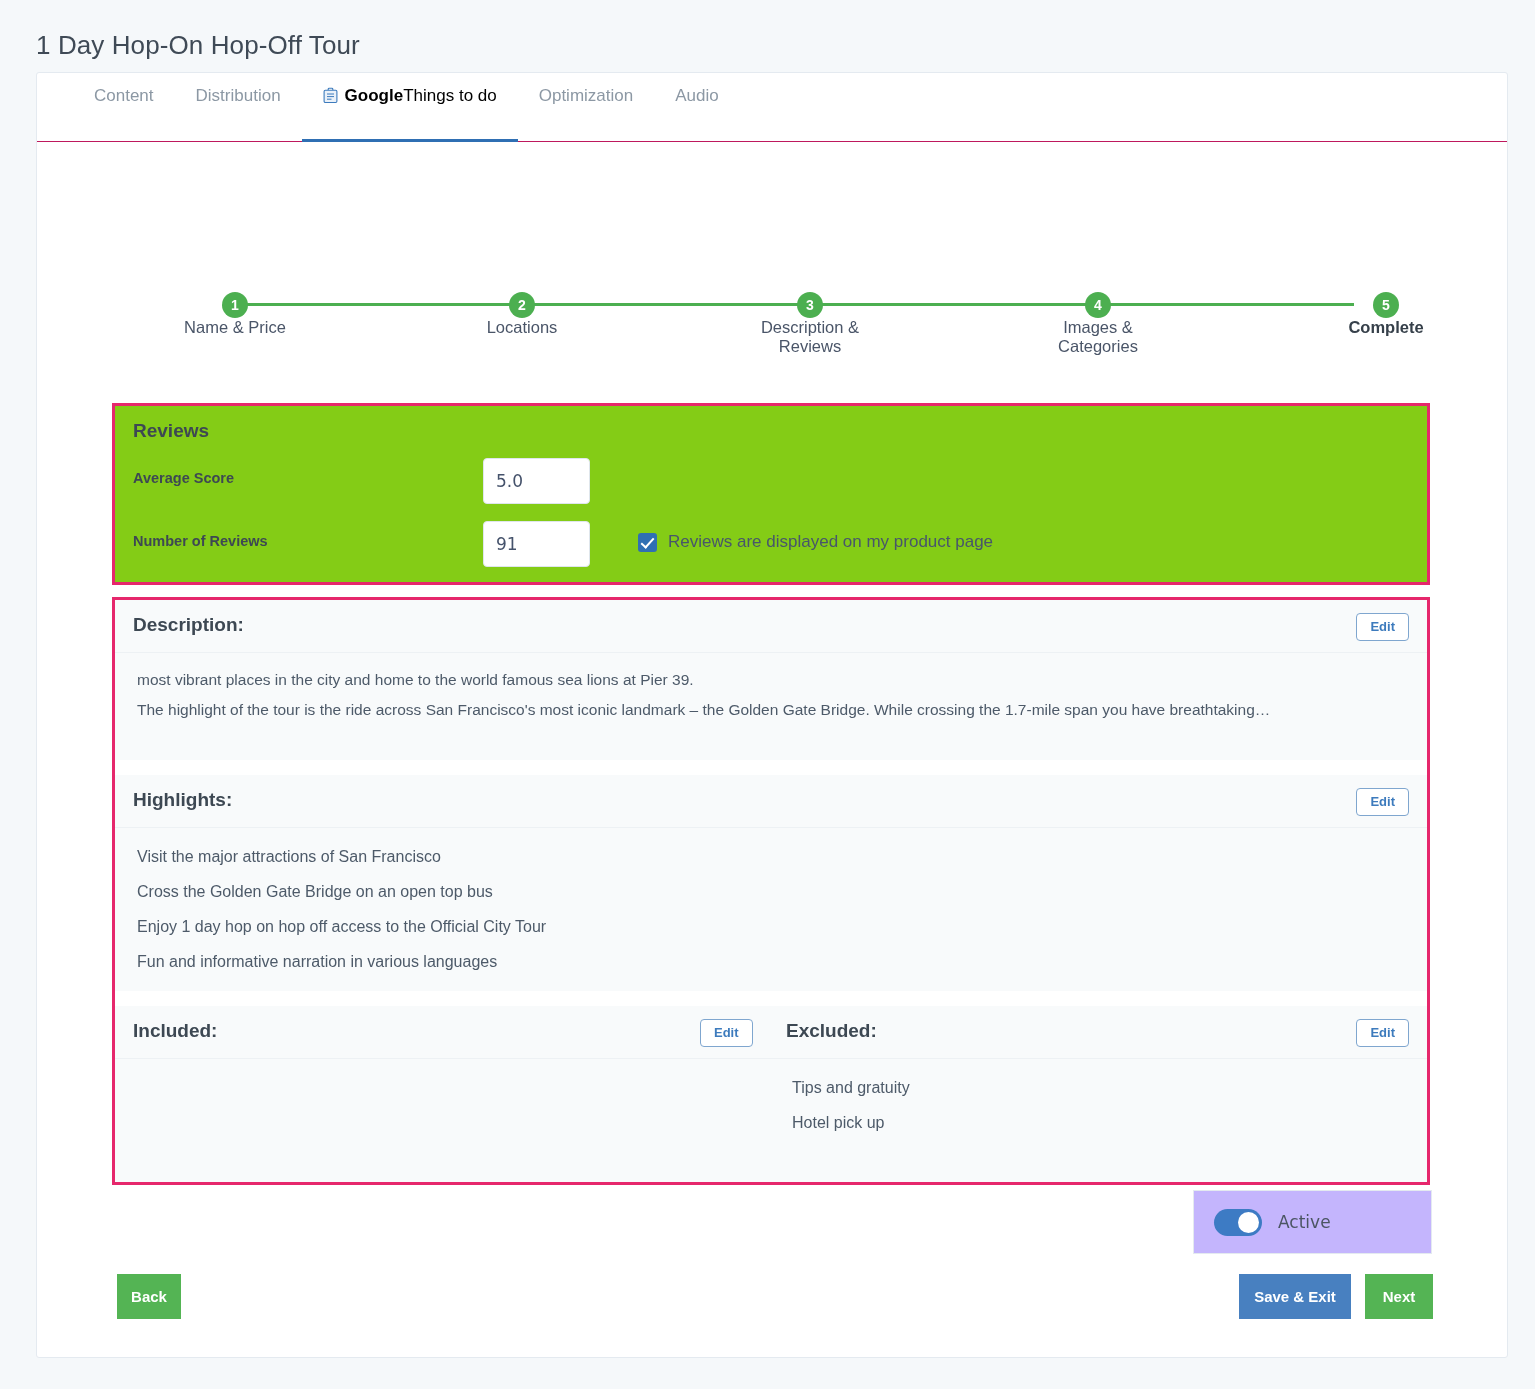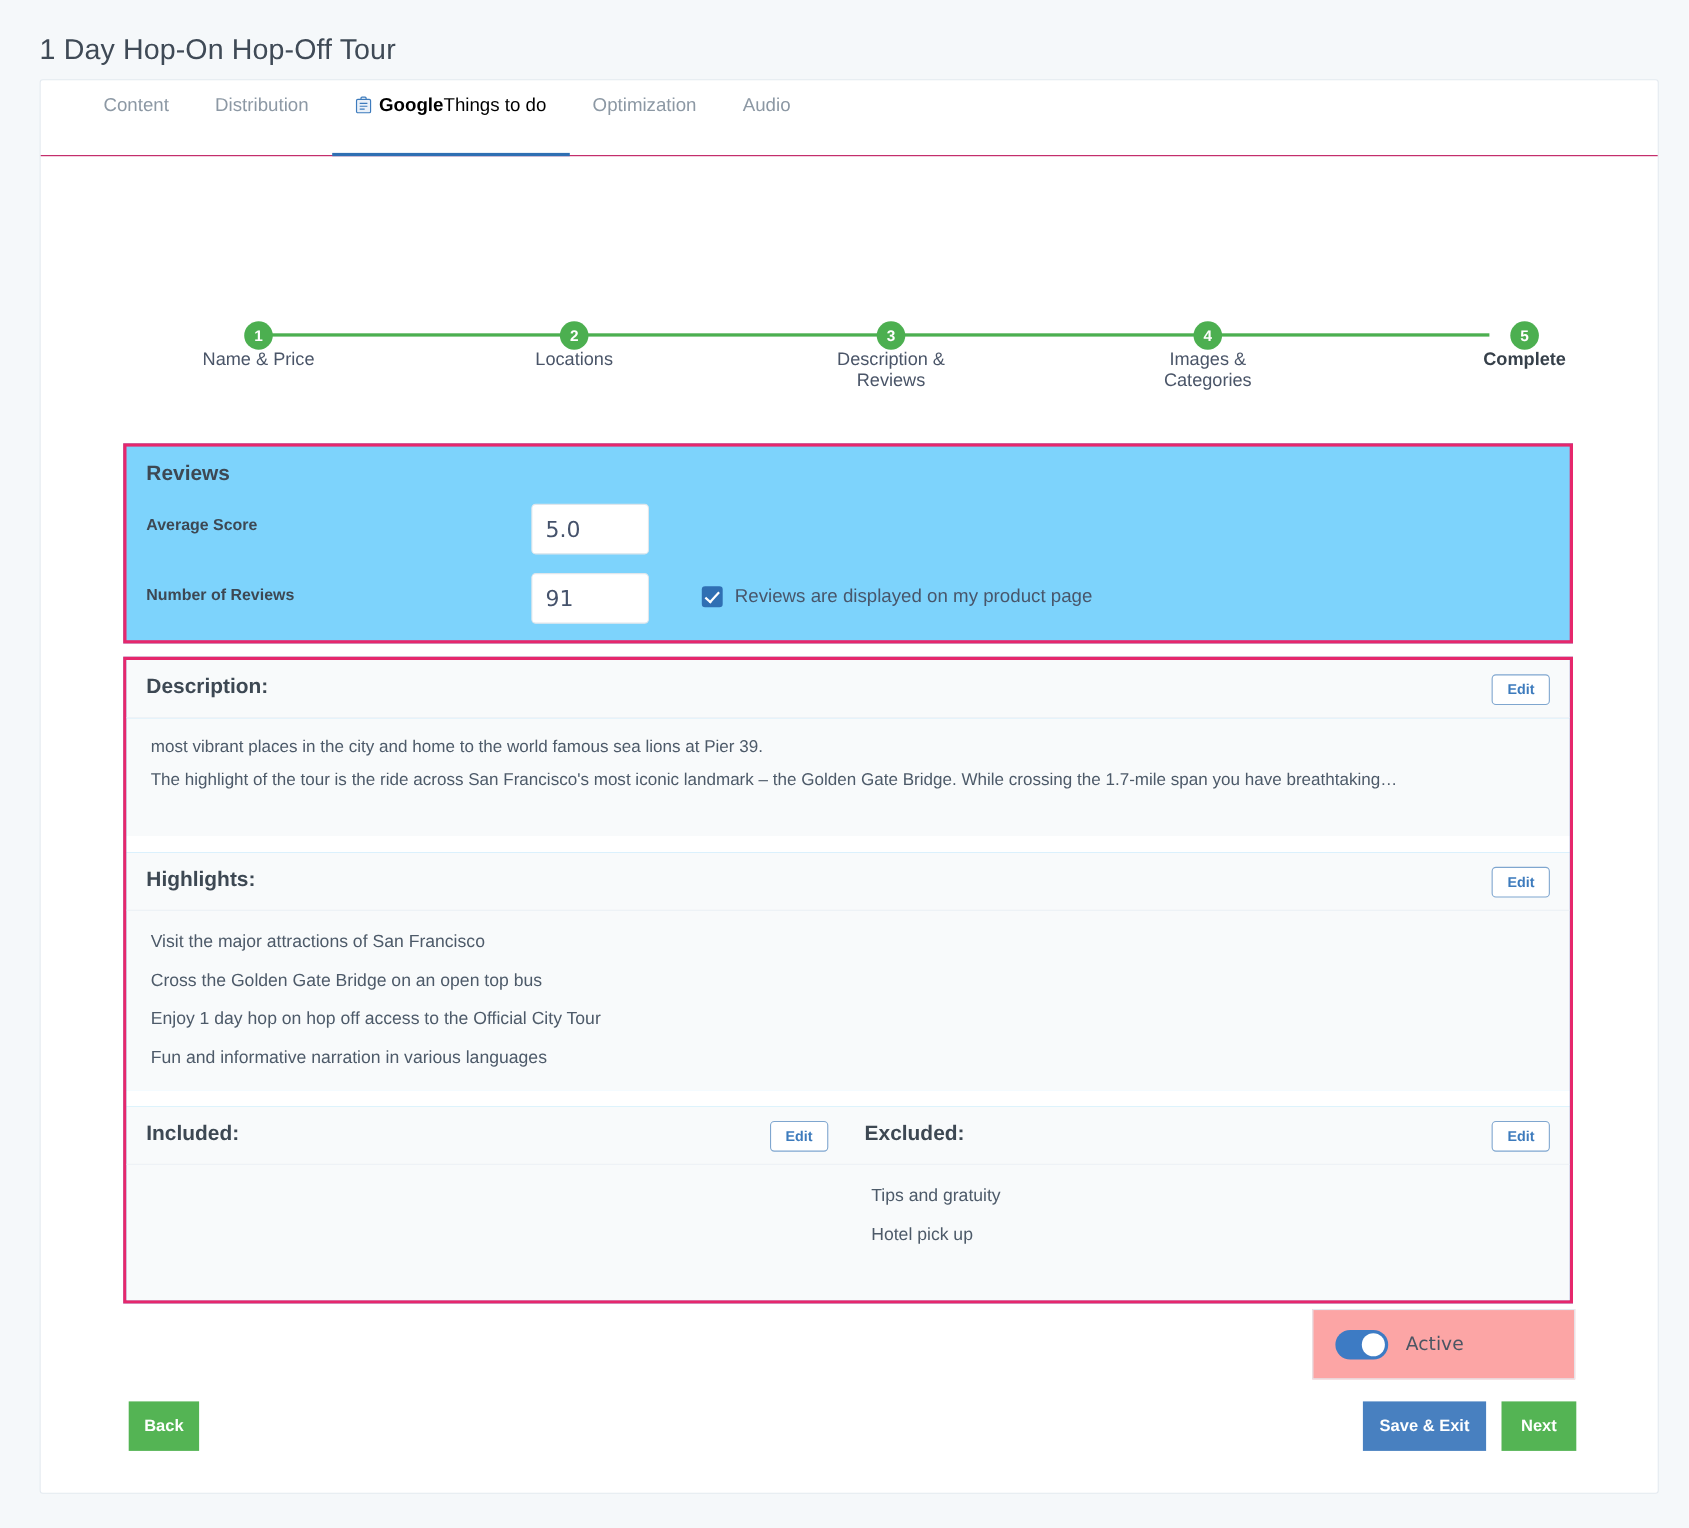--- a/index.html
+++ b/index.html
@@ -74,7 +74,7 @@
   .pink-panel {
     position: absolute;
     border: 3px solid #e6276c;
-    background: #7dd3fc;
+    background: #84cc16;
   }
   #reviews-panel { left: 112px; top: 403px; width: 1318px; height: 182px; }
   #desc-panel   { left: 112px; top: 597px; width: 1318px; height: 588px; }

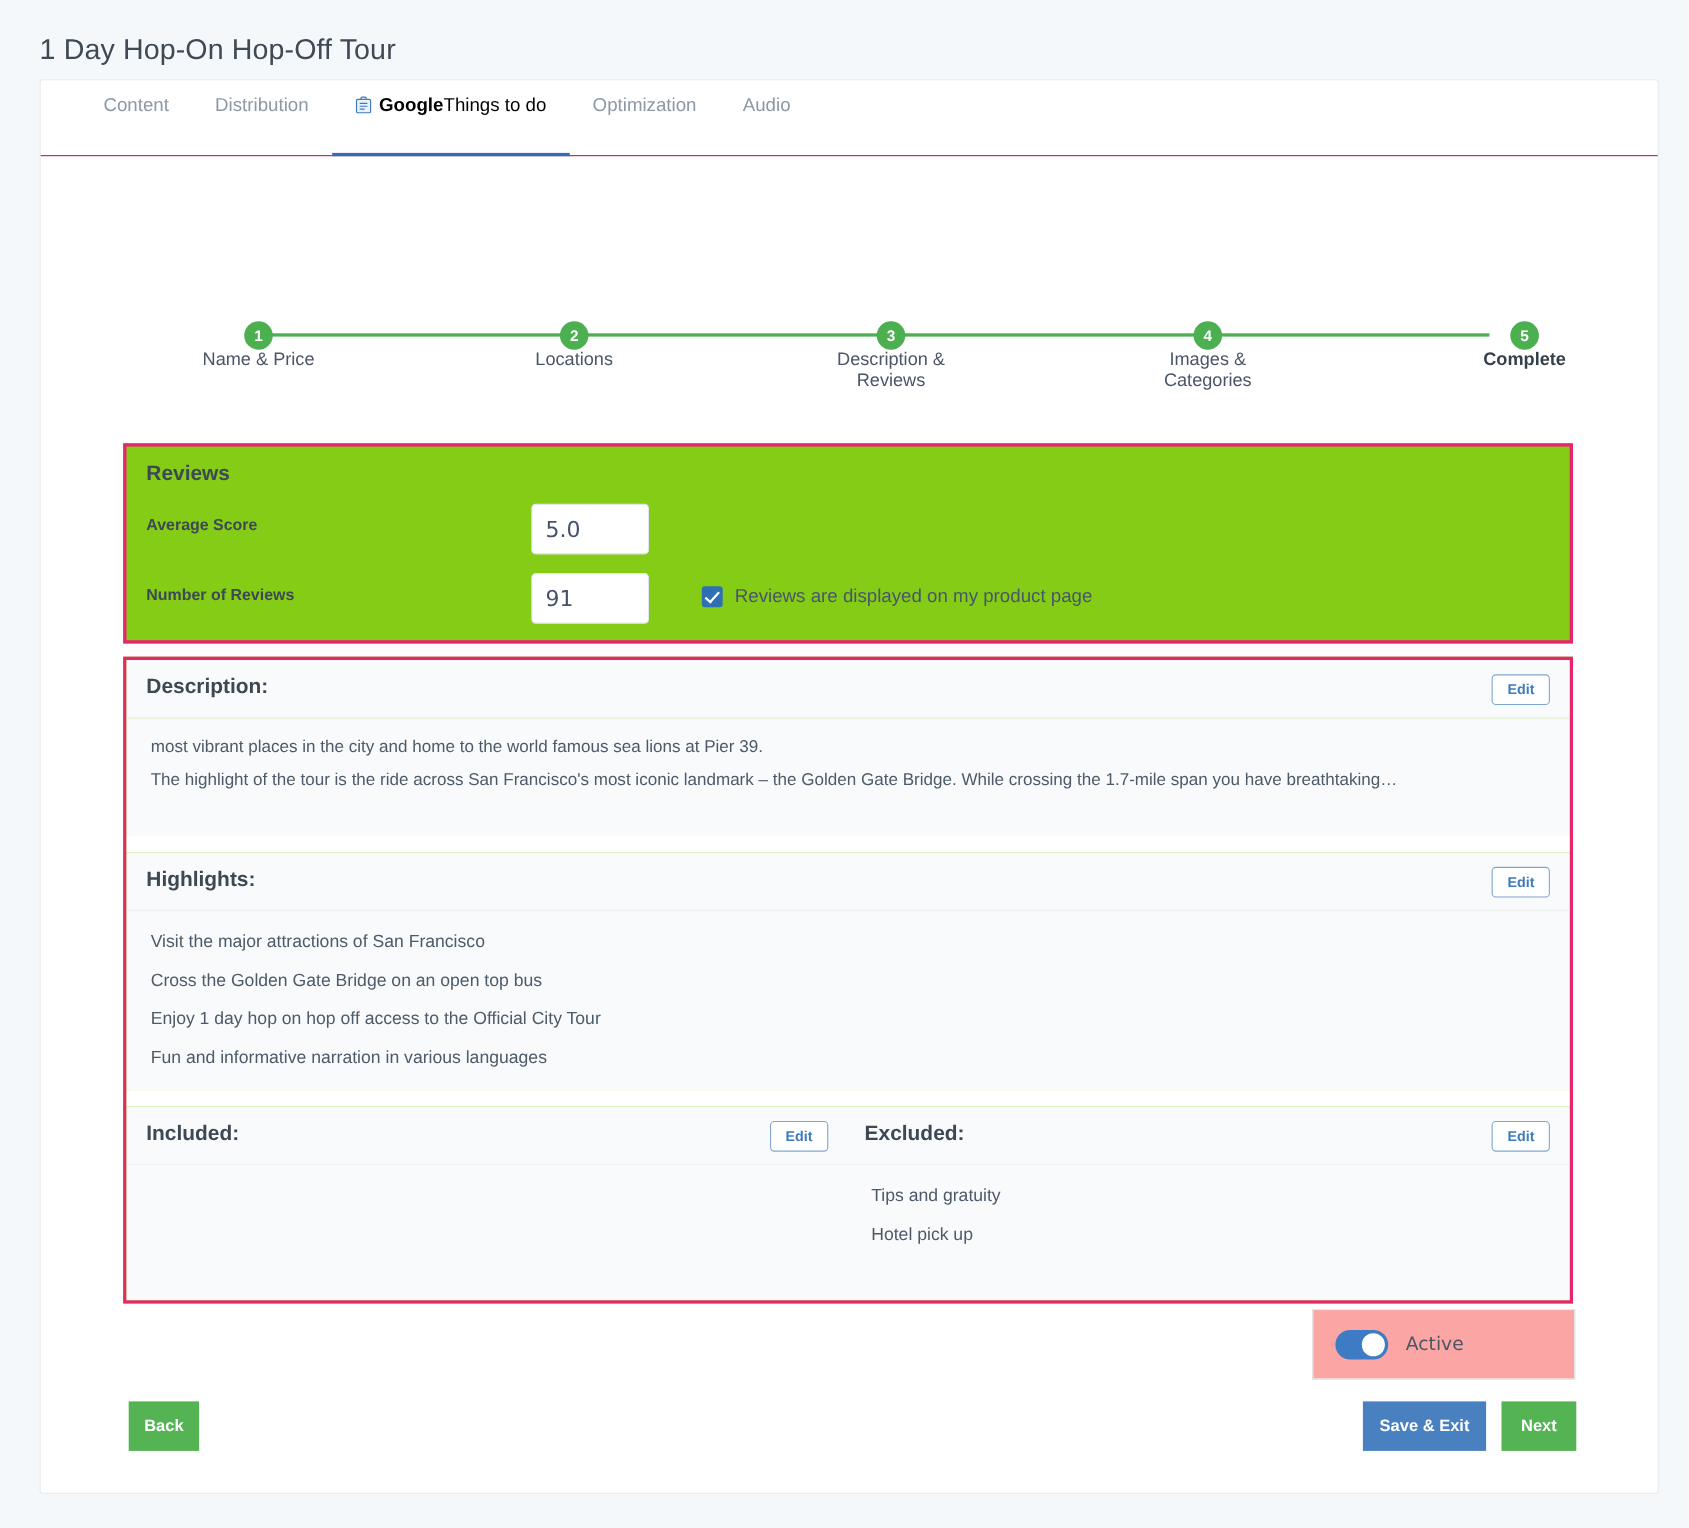--- a/index.html
+++ b/index.html
@@ -94,7 +94,7 @@
     width: 107px; height: 46px;
     border: 1px solid #dfe6ec; border-radius: 4px; background: #fff;
     font-family: "DejaVu Sans", sans-serif;
-    font-size: 20px; color: #45526b; padding: 0 12px;
+    font-size: 17px; color: #45526b; padding: 0 12px;
     outline: none;
   }
   .rv-check-wrap {

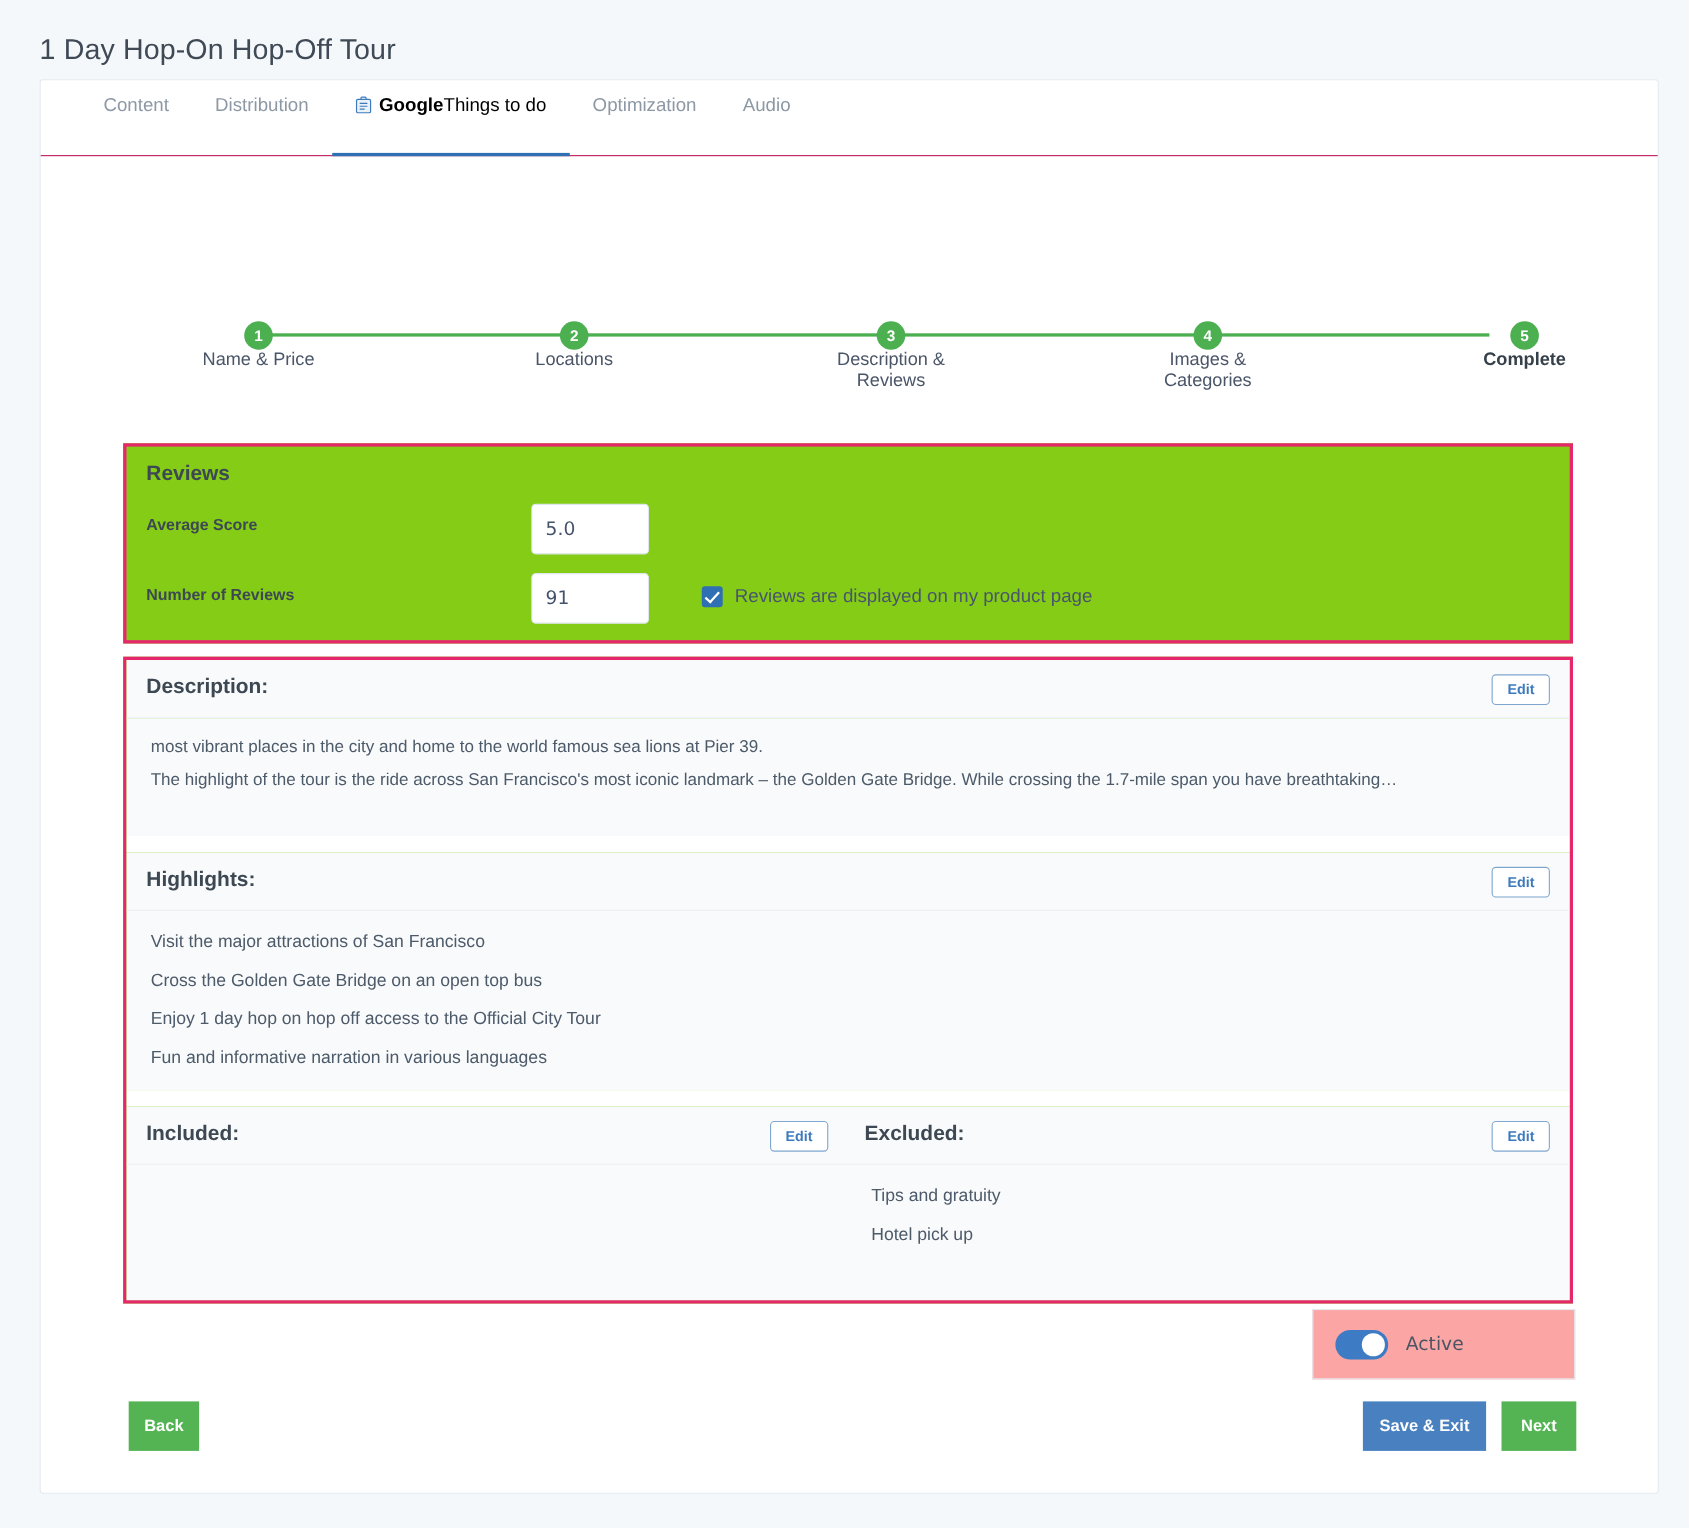--- a/index.html
+++ b/index.html
@@ -145,7 +145,7 @@
   .active-box {
     position: absolute; left: 1193px; top: 1190px;
     width: 239px; height: 64px;
-    background: #fca5a5; border: 1px solid #e4eaf0;
+    background: #c4b5fd; border: 1px solid #e4eaf0;
     display: flex; align-items: center; padding-left: 20px; gap: 16px;
   }
   .toggle {

